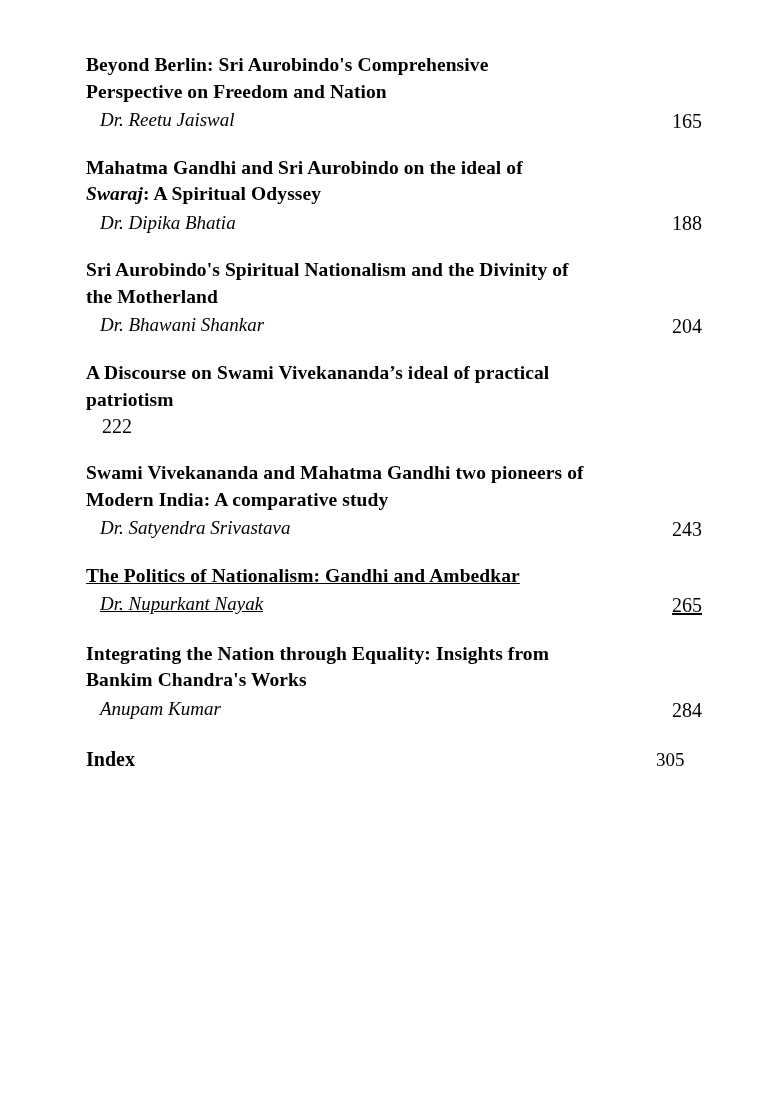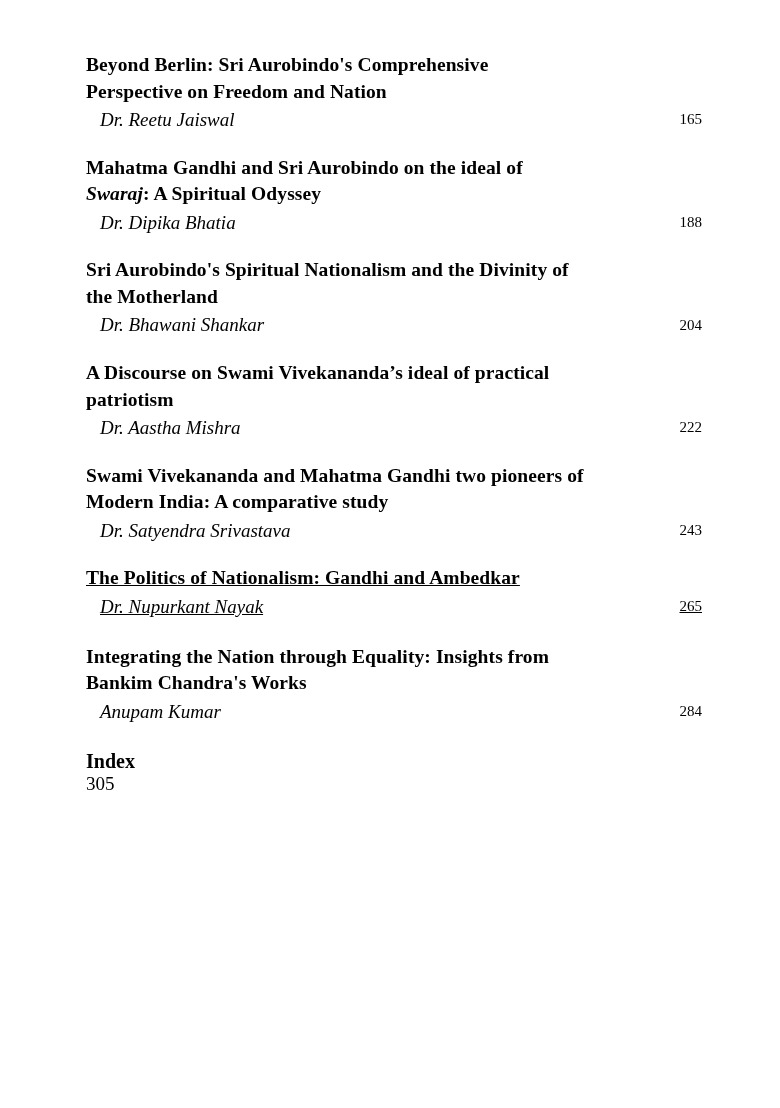--- a/index.html
+++ b/index.html
@@ -42,7 +42,7 @@
   }
   .entry-author-row {
     display: flex;
-    align-items: center;
+    align-items: flex-end;
     justify-content: space-between;
     margin-top: 2px;
     max-width: 616px;

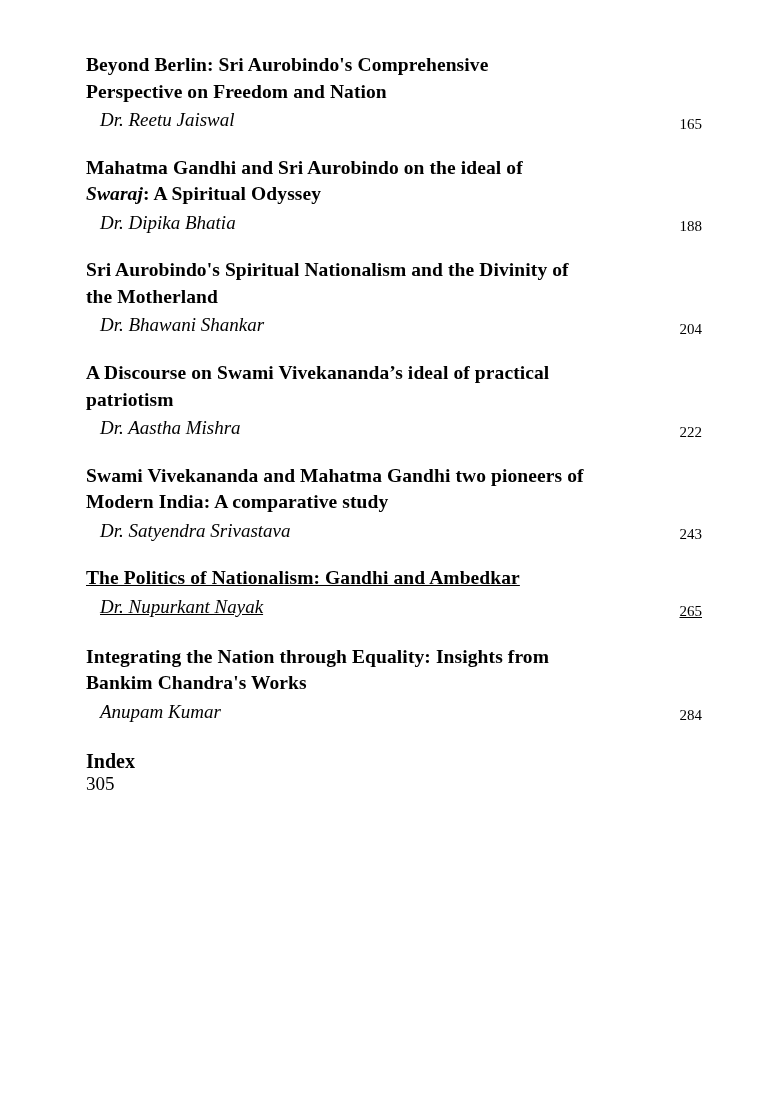--- a/index.html
+++ b/index.html
@@ -54,7 +54,7 @@
     line-height: 1.35;
   }
   .entry-page {
-    font-size: 15px;
+    font-size: 20px;
     font-style: normal;
     text-align: right;
     min-width: 46px;

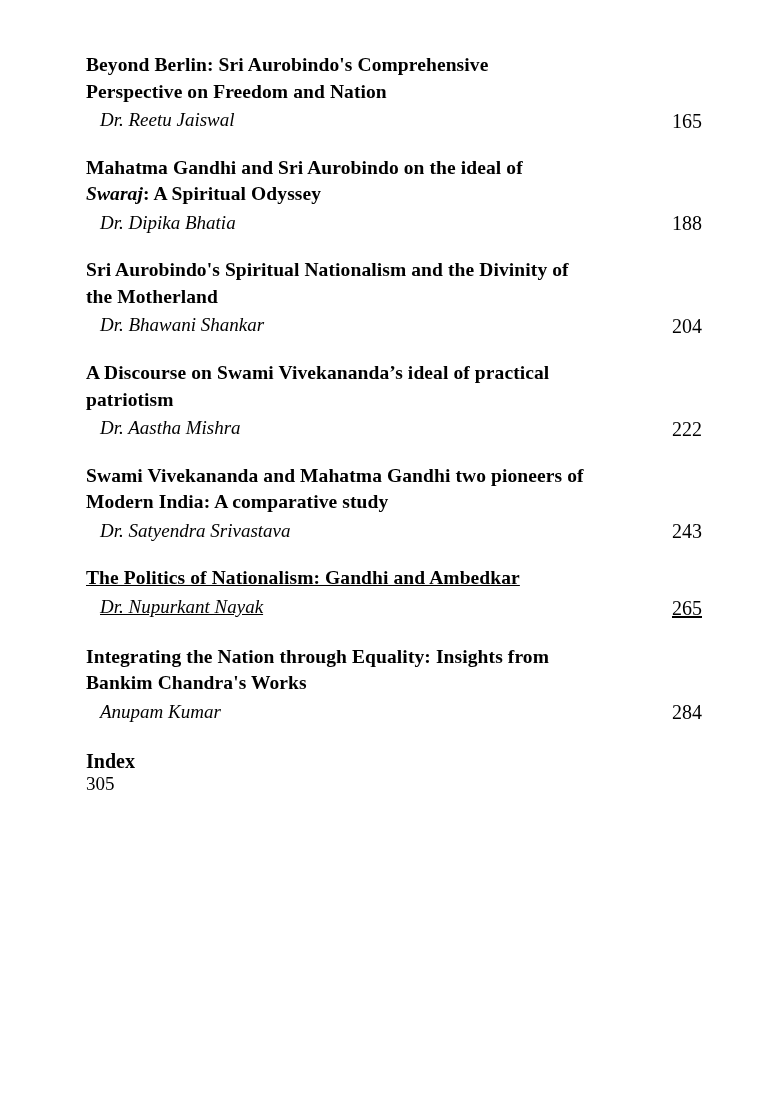--- a/index.html
+++ b/index.html
@@ -132,7 +132,6 @@
         <span>patriotism</span>
       </div>
       <div class="entry-author-row">
-        <span class="entry-author">Dr. Aastha Mishra</span>
         <span class="entry-page">222</span>
       </div>
     </div>

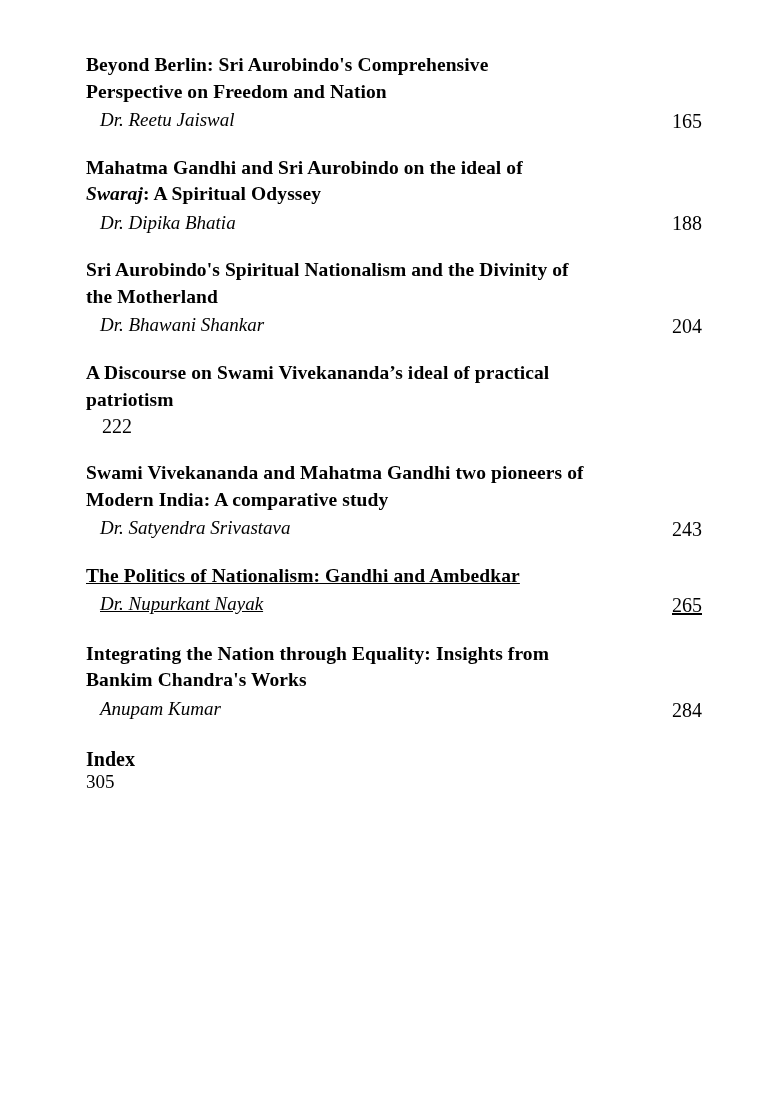--- a/index.html
+++ b/index.html
@@ -75,7 +75,6 @@
     justify-content: space-between;
     max-width: 616px;
     margin-top: 8px;
-    flex-direction: column;
   }
   .index-label {
     font-weight: bold;

